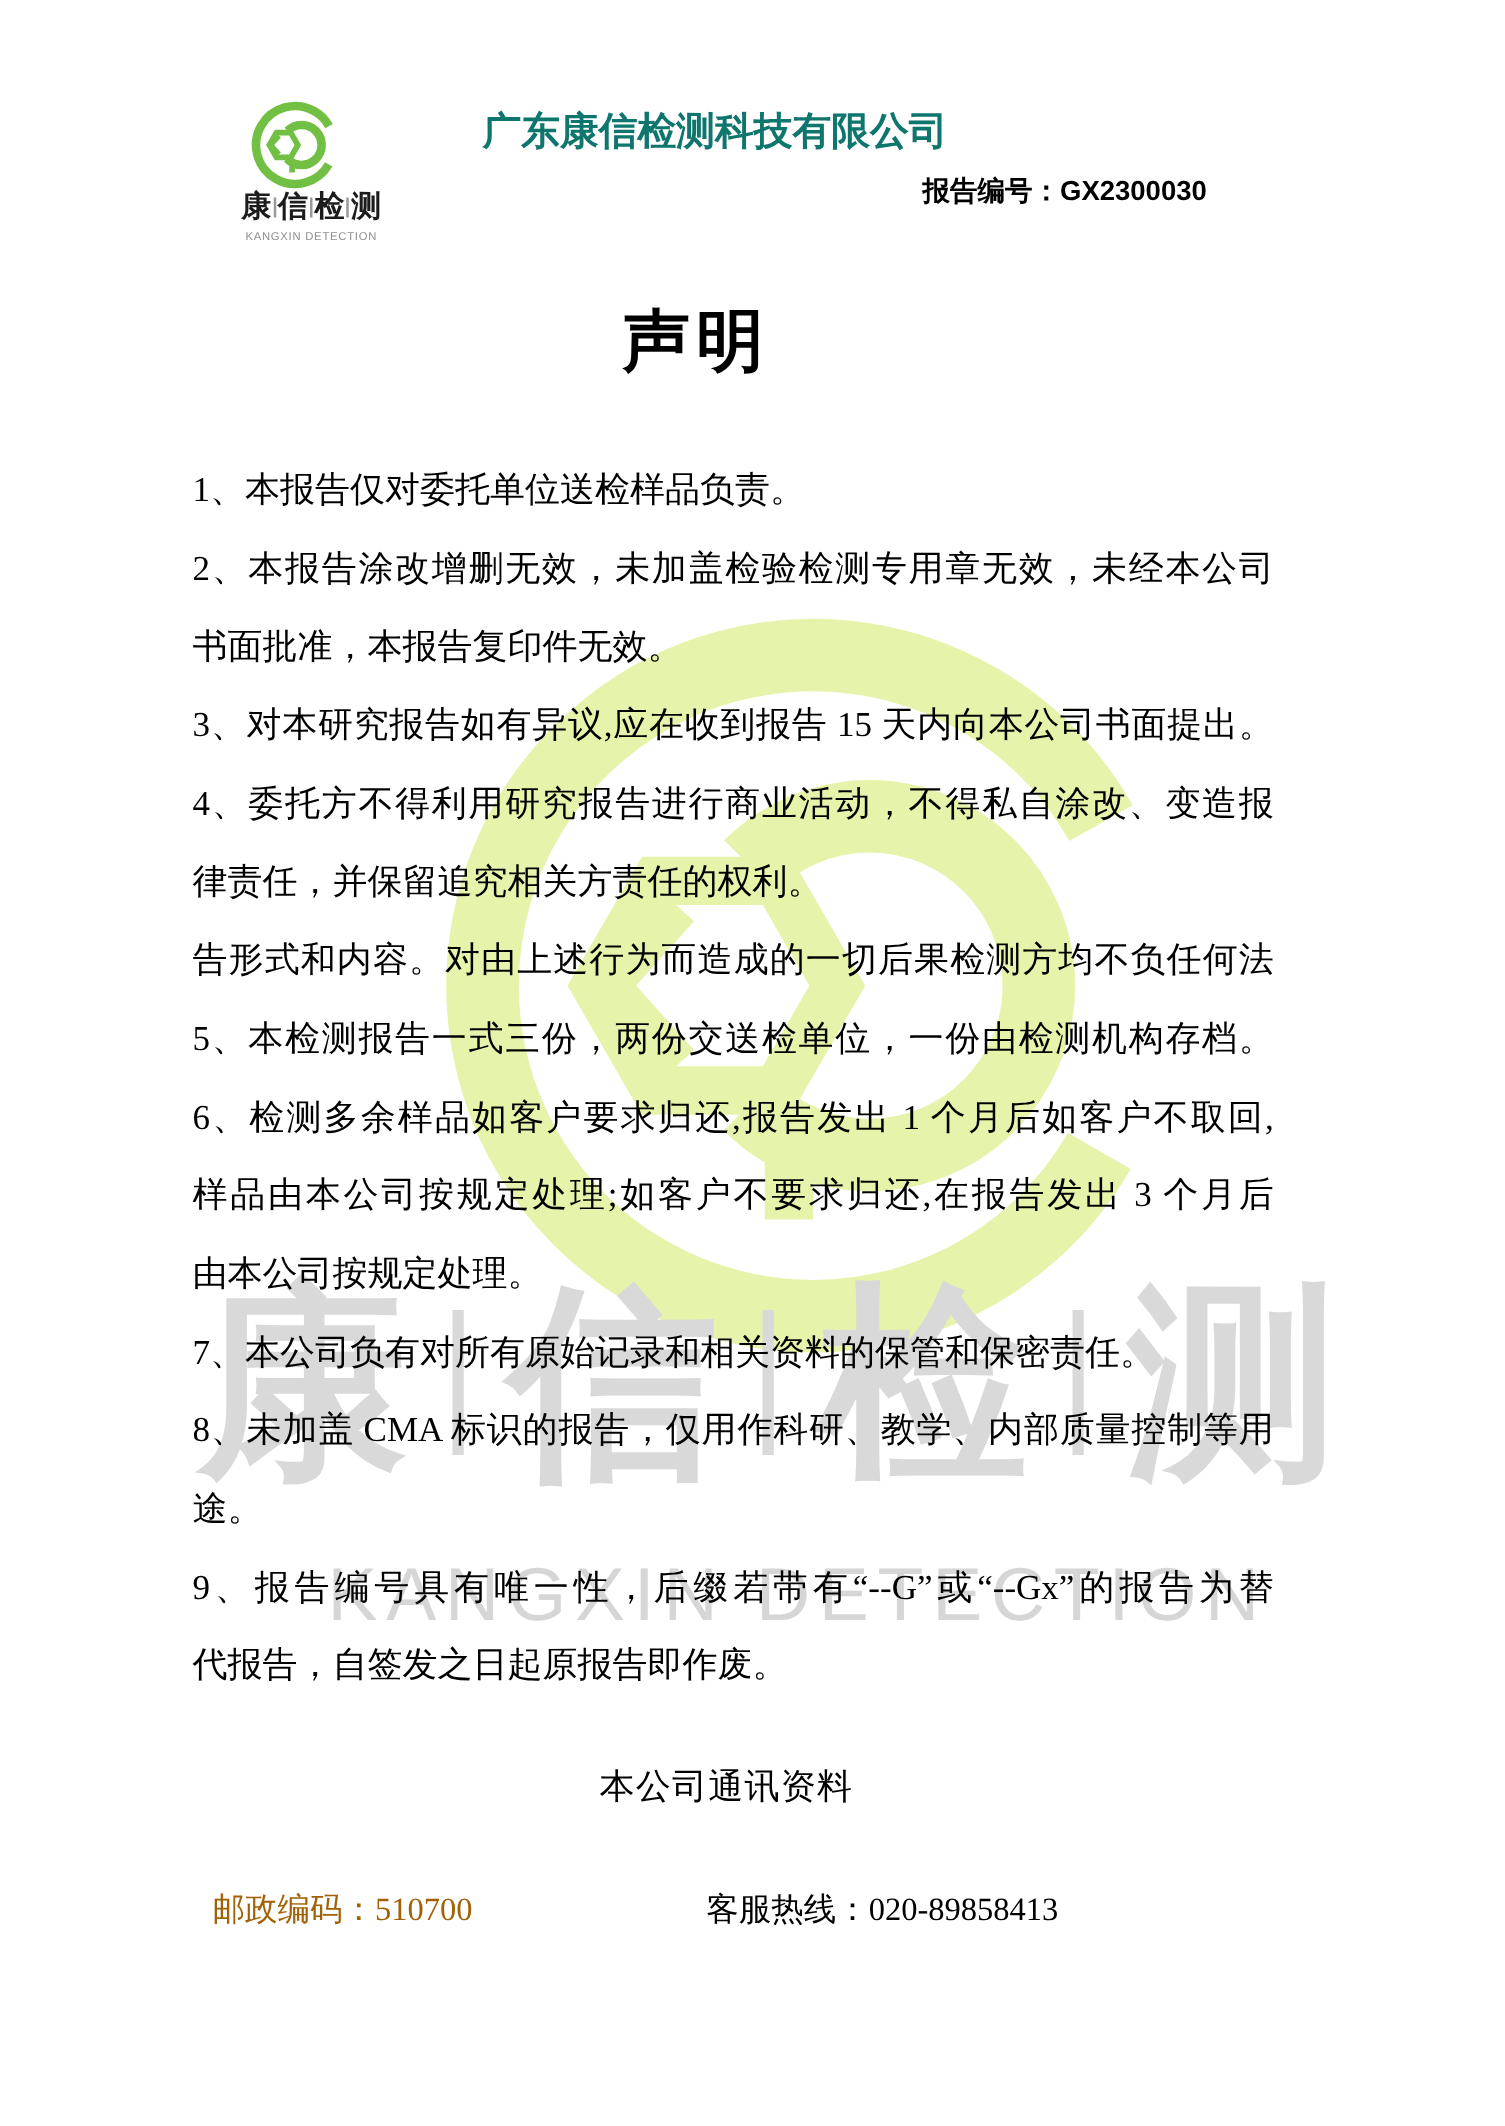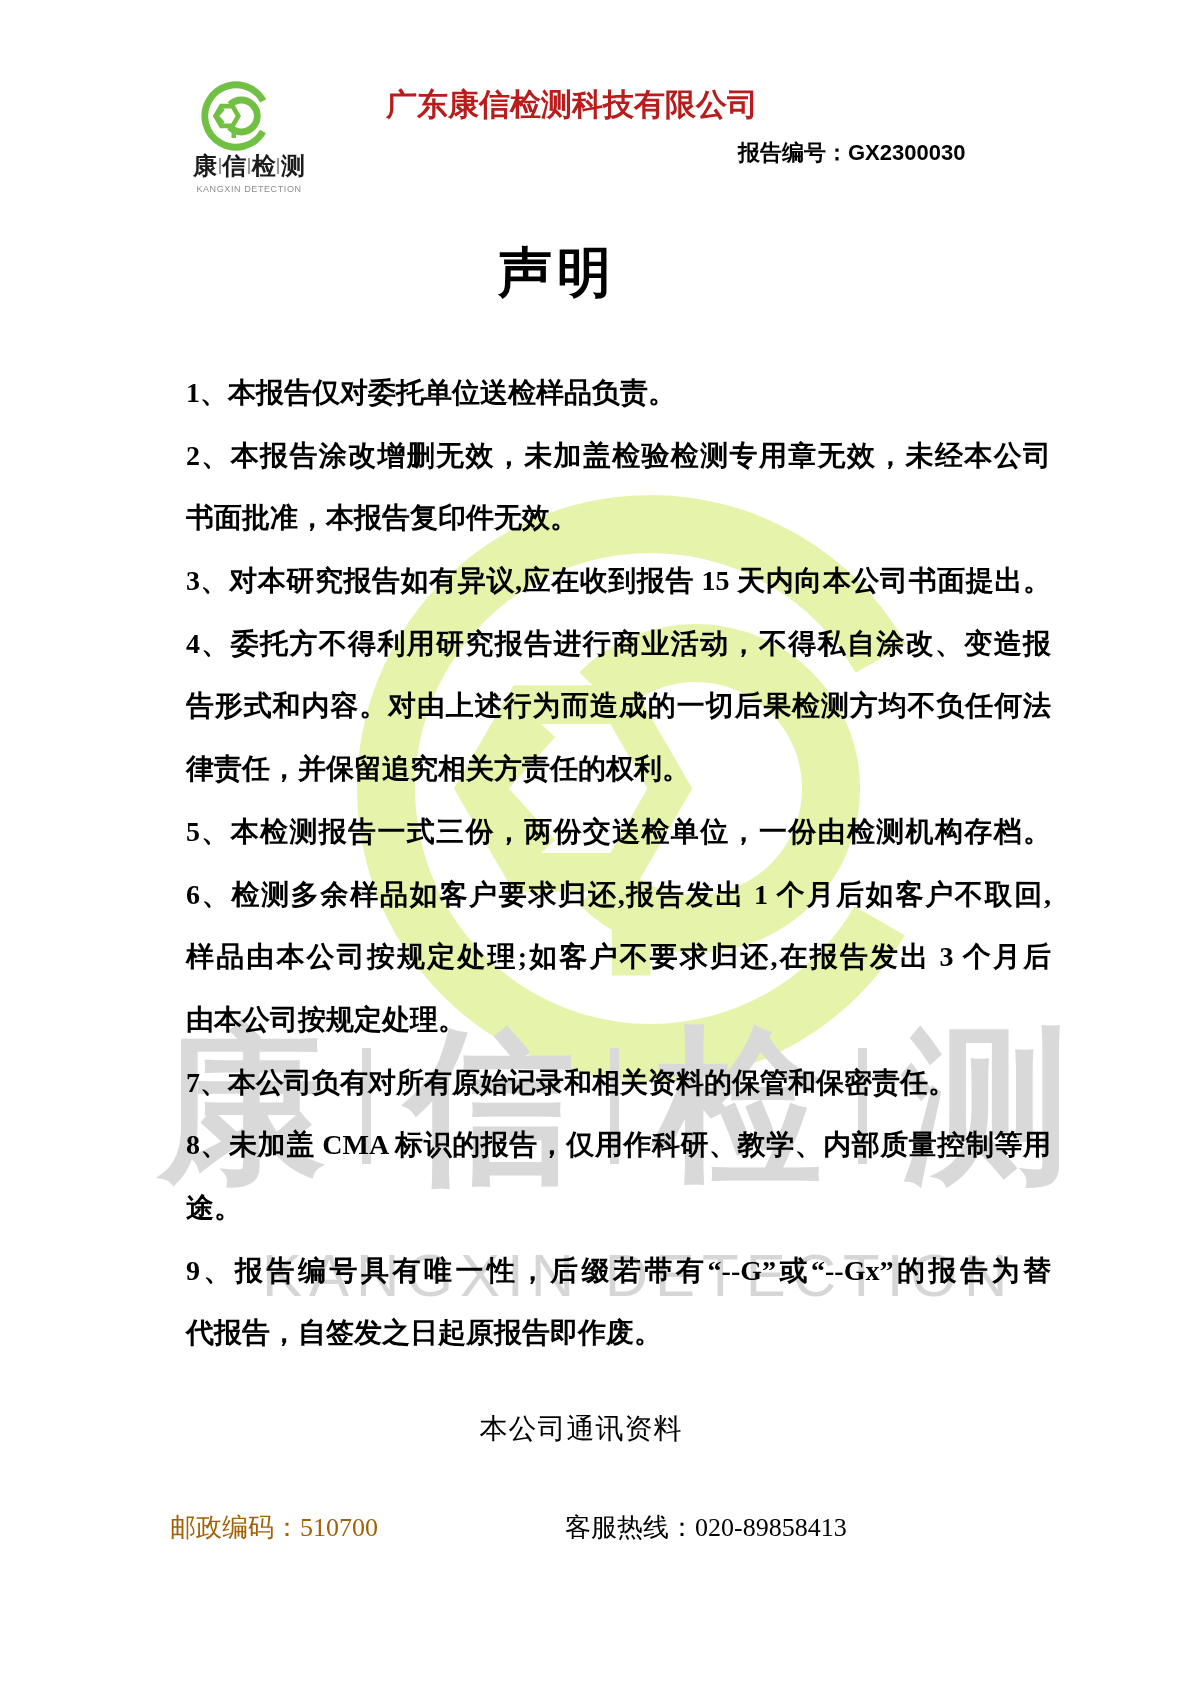--- a/index.html
+++ b/index.html
@@ -37,7 +37,7 @@
   }
   .company-name {
     position:absolute; left:386px; top:84px; z-index:2;
-    font-size:31px; font-weight:bold; color:#b91c1c; letter-spacing:0px; white-space:nowrap;
+    font-size:31px; font-weight:bold; color:#0f766e; letter-spacing:0px; white-space:nowrap;
   }
   .report-no {
     position:absolute; left:738px; top:138px; z-index:2; white-space:nowrap;

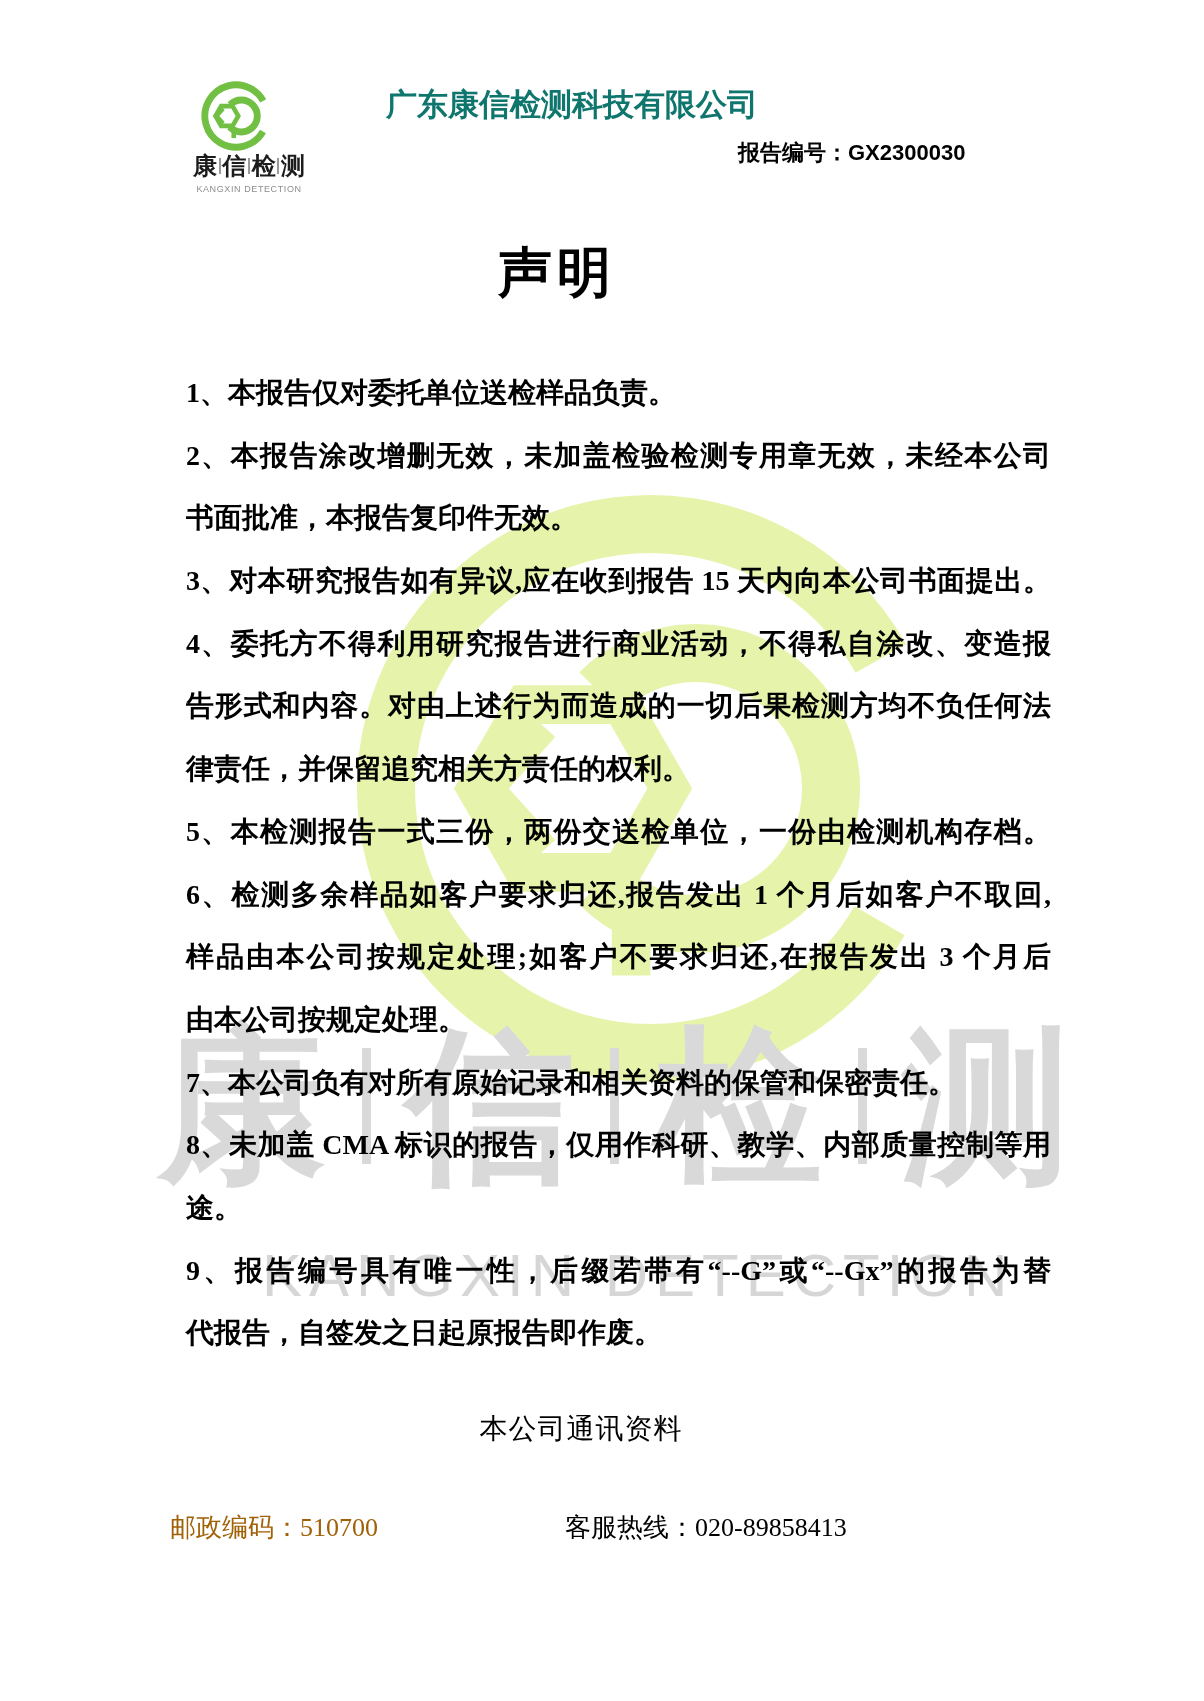--- a/index.html
+++ b/index.html
@@ -50,7 +50,7 @@
     font-size:54px; font-weight:bold; letter-spacing:5px; color:#000;margin-top:13px;
   }
   
-  .statements { position:absolute; left:186px; top:362px; width:865px; z-index:2; color:#000;font-weight:bold; }
+  .statements { position:absolute; left:154px; top:362px; width:865px; z-index:2; color:#000; }
   .body-line { height:62.7px; line-height:62.7px; font-size:28px; }
   .body-line.just { text-align:justify; text-align-last:justify; }
   

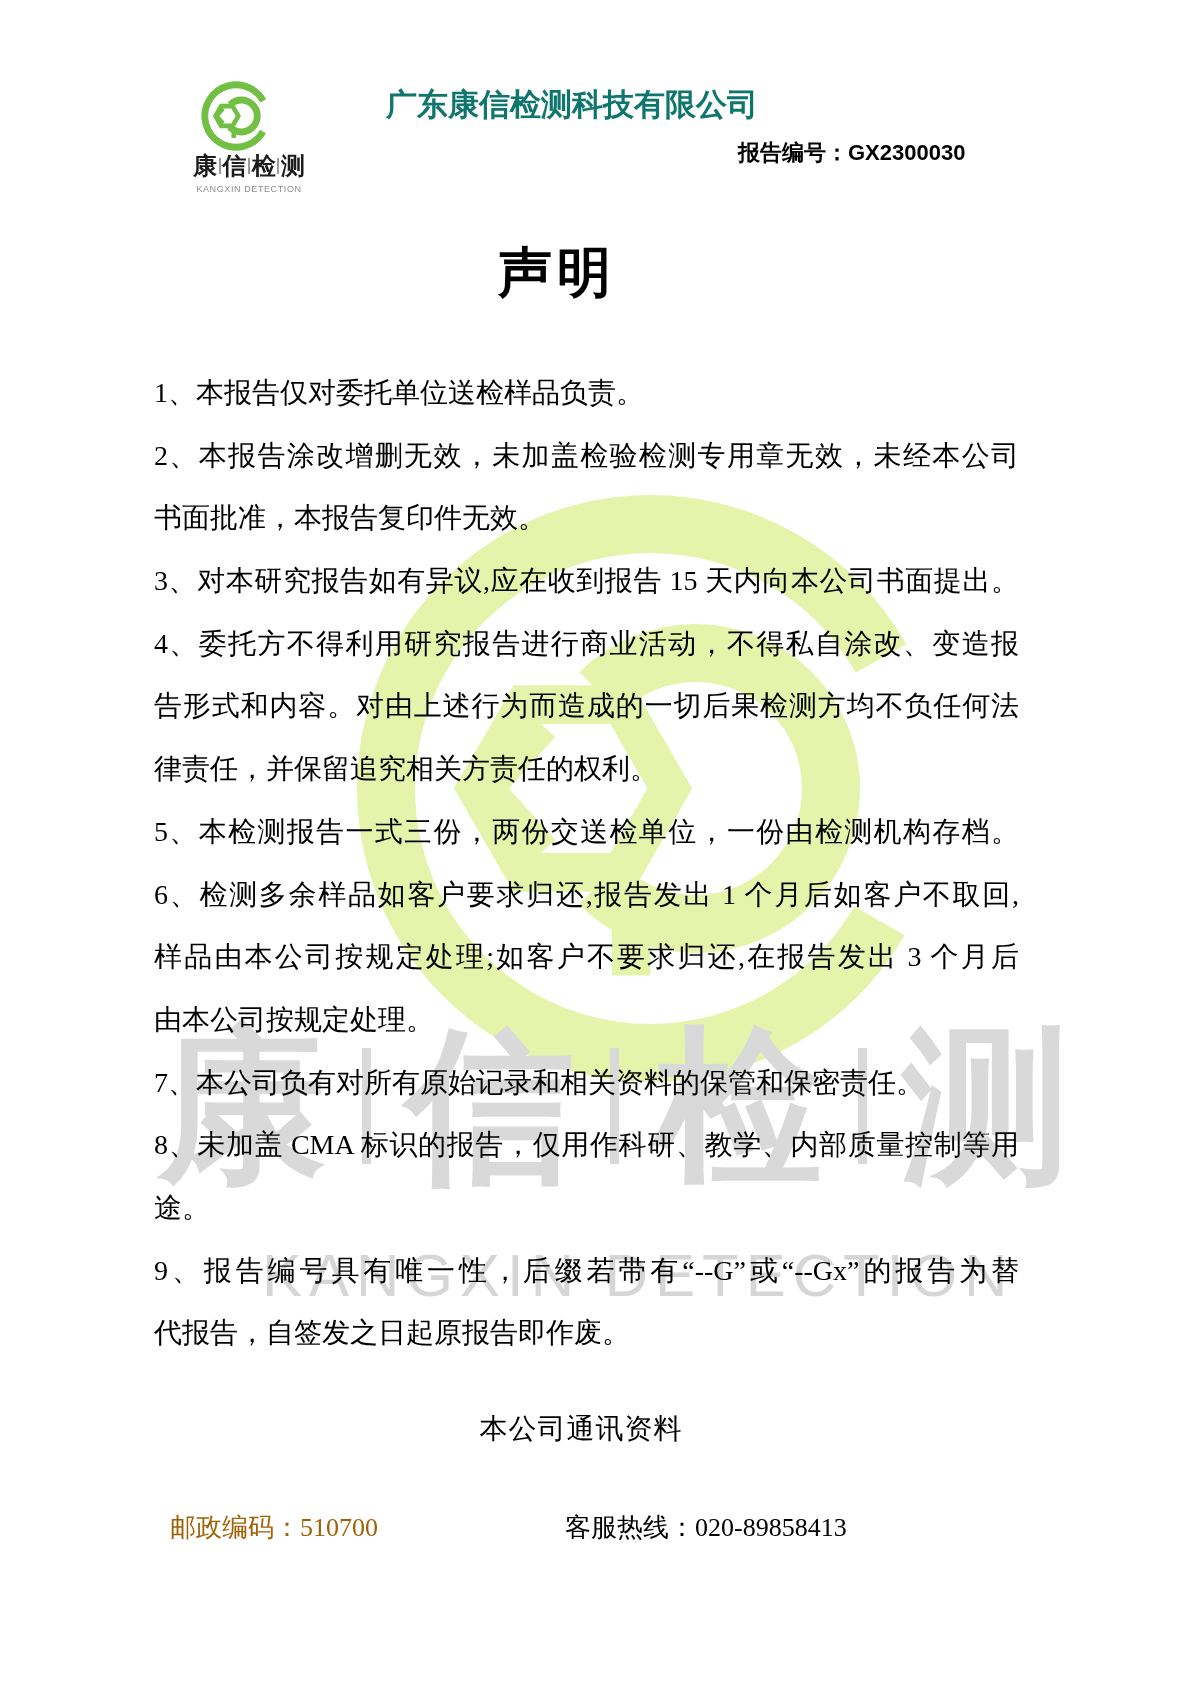--- a/index.html
+++ b/index.html
@@ -127,8 +127,8 @@
       <div class="body-line">书面批准，本报告复印件无效。</div>
       <div class="body-line just">3、对本研究报告如有异议,应在收到报告 15 天内向本公司书面提出。</div>
       <div class="body-line just">4、委托方不得利用研究报告进行商业活动，不得私自涂改、变造报</div>
+      <div class="body-line">律责任，并保留追究相关方责任的权利。</div>
       <div class="body-line just">告形式和内容。对由上述行为而造成的一切后果检测方均不负任何法</div>
-      <div class="body-line">律责任，并保留追究相关方责任的权利。</div>
       <div class="body-line just">5、本检测报告一式三份，两份交送检单位，一份由检测机构存档。</div>
       <div class="body-line just">6、检测多余样品如客户要求归还,报告发出 1 个月后如客户不取回,</div>
       <div class="body-line just">样品由本公司按规定处理;如客户不要求归还,在报告发出 3 个月后</div>

